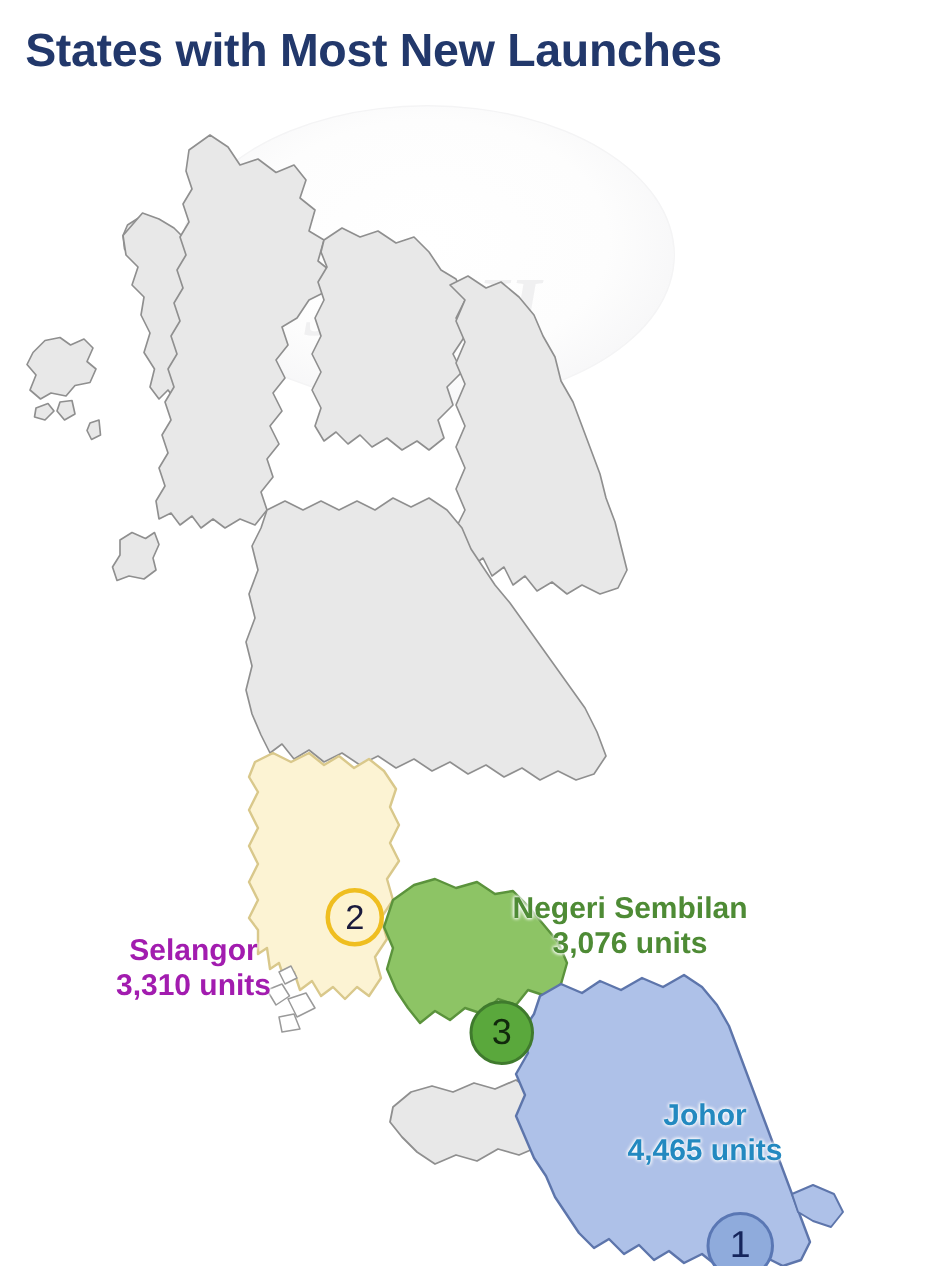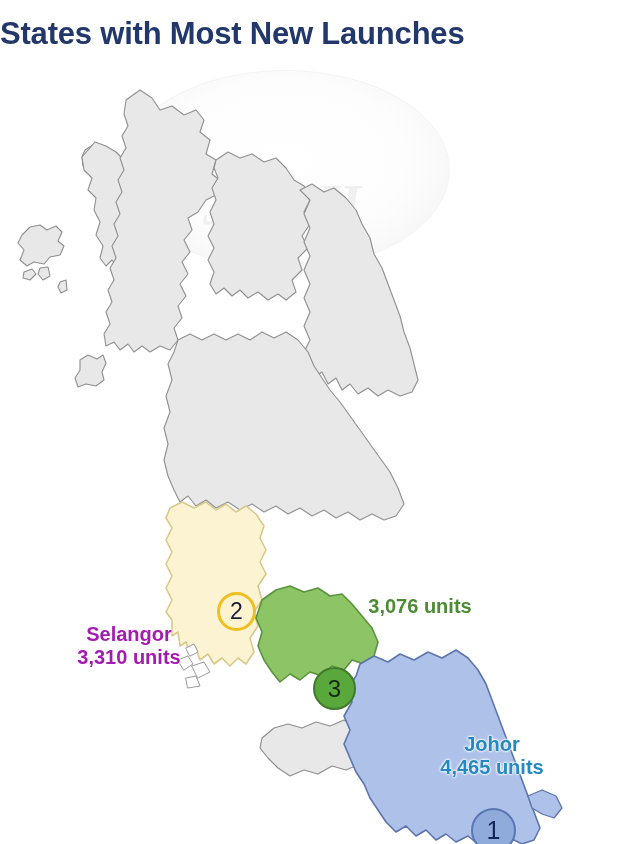--- a/index.html
+++ b/index.html
@@ -29,6 +29,7 @@
     left: 0;
     top: 14px;
     width: 498px;
+    text-align: center;
   }
   #page-title {
     display: inline-block;

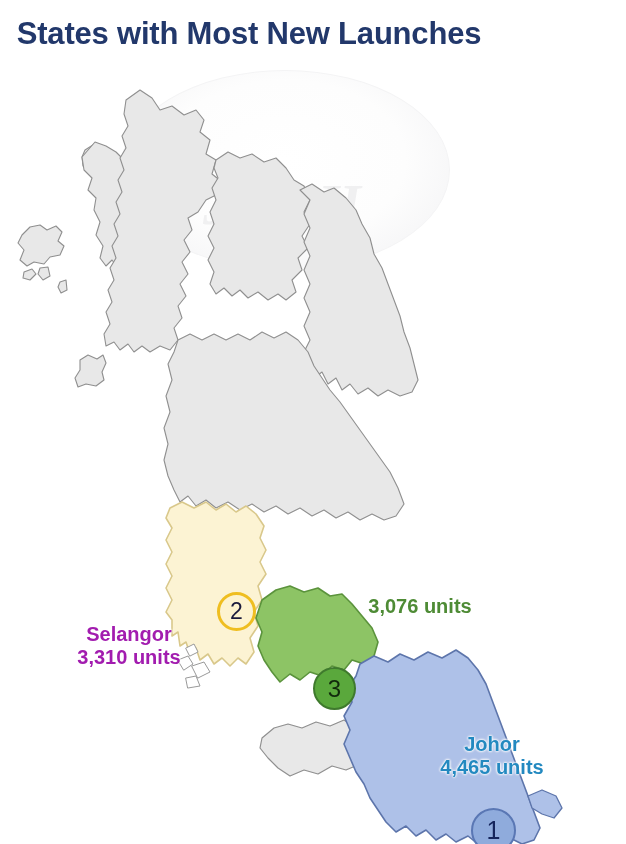--- a/index.html
+++ b/index.html
@@ -284,6 +284,7 @@
     </div>
 
     <div class="state-label" id="label-negeri-sembilan">
+      <span class="lbl-name">Negeri Sembilan</span>
       <span class="lbl-value">3,076 units</span>
     </div>
 

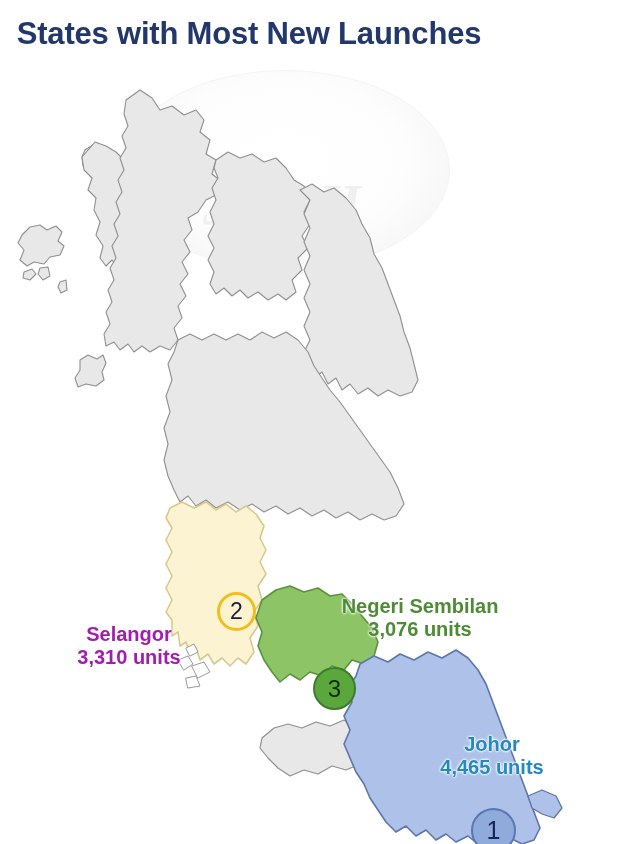--- a/index.html
+++ b/index.html
@@ -120,7 +120,7 @@
     color: #4e8b35;
   }
   #label-johor {
-    left: 397px;
+    left: 375px;
     top: 673px;
     width: 190px;
     color: #2389c0;

